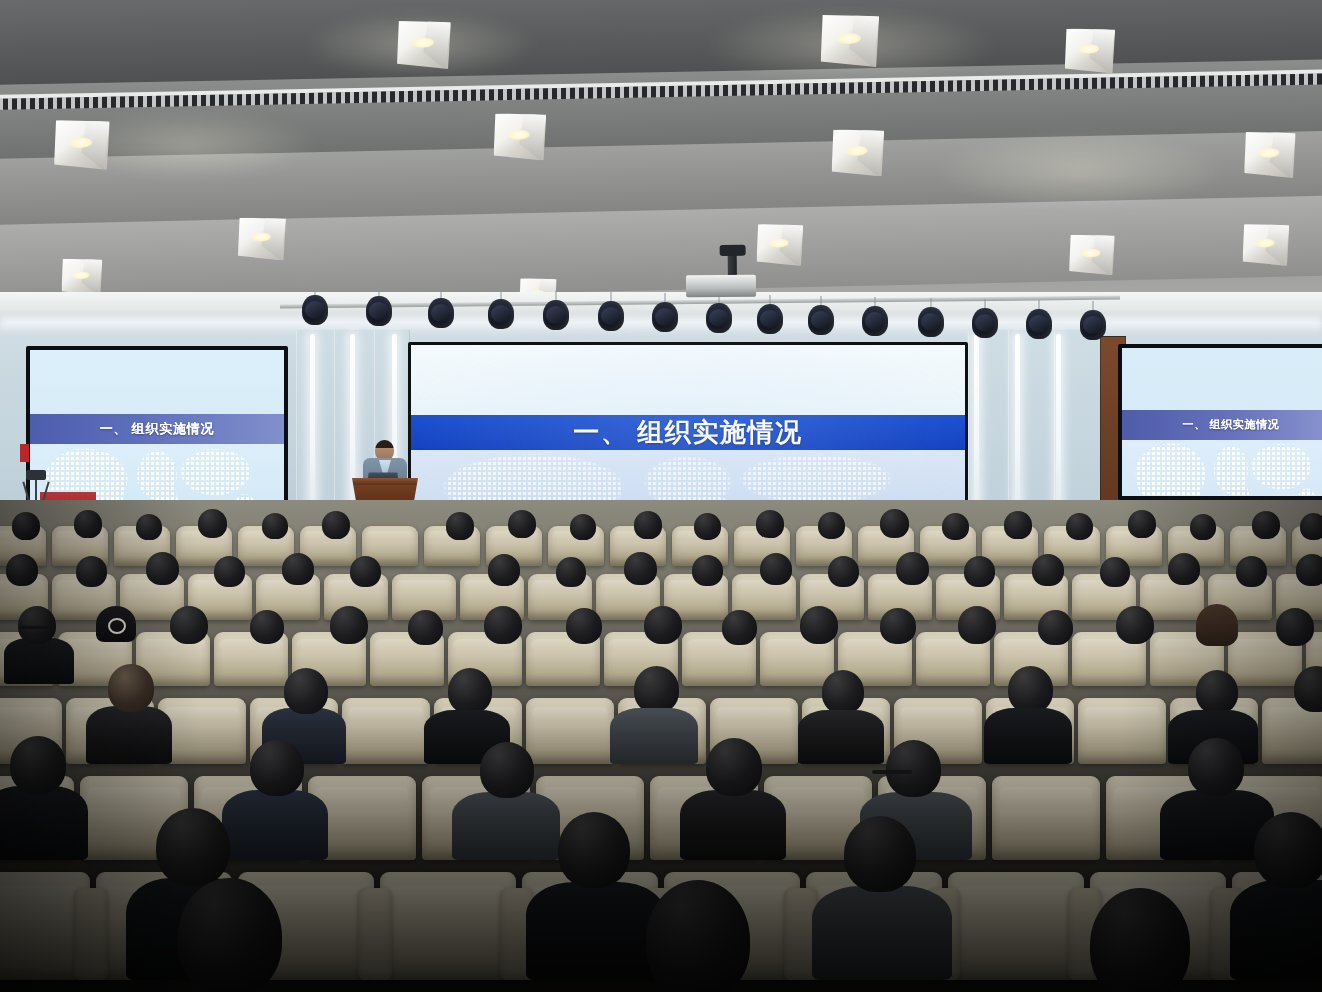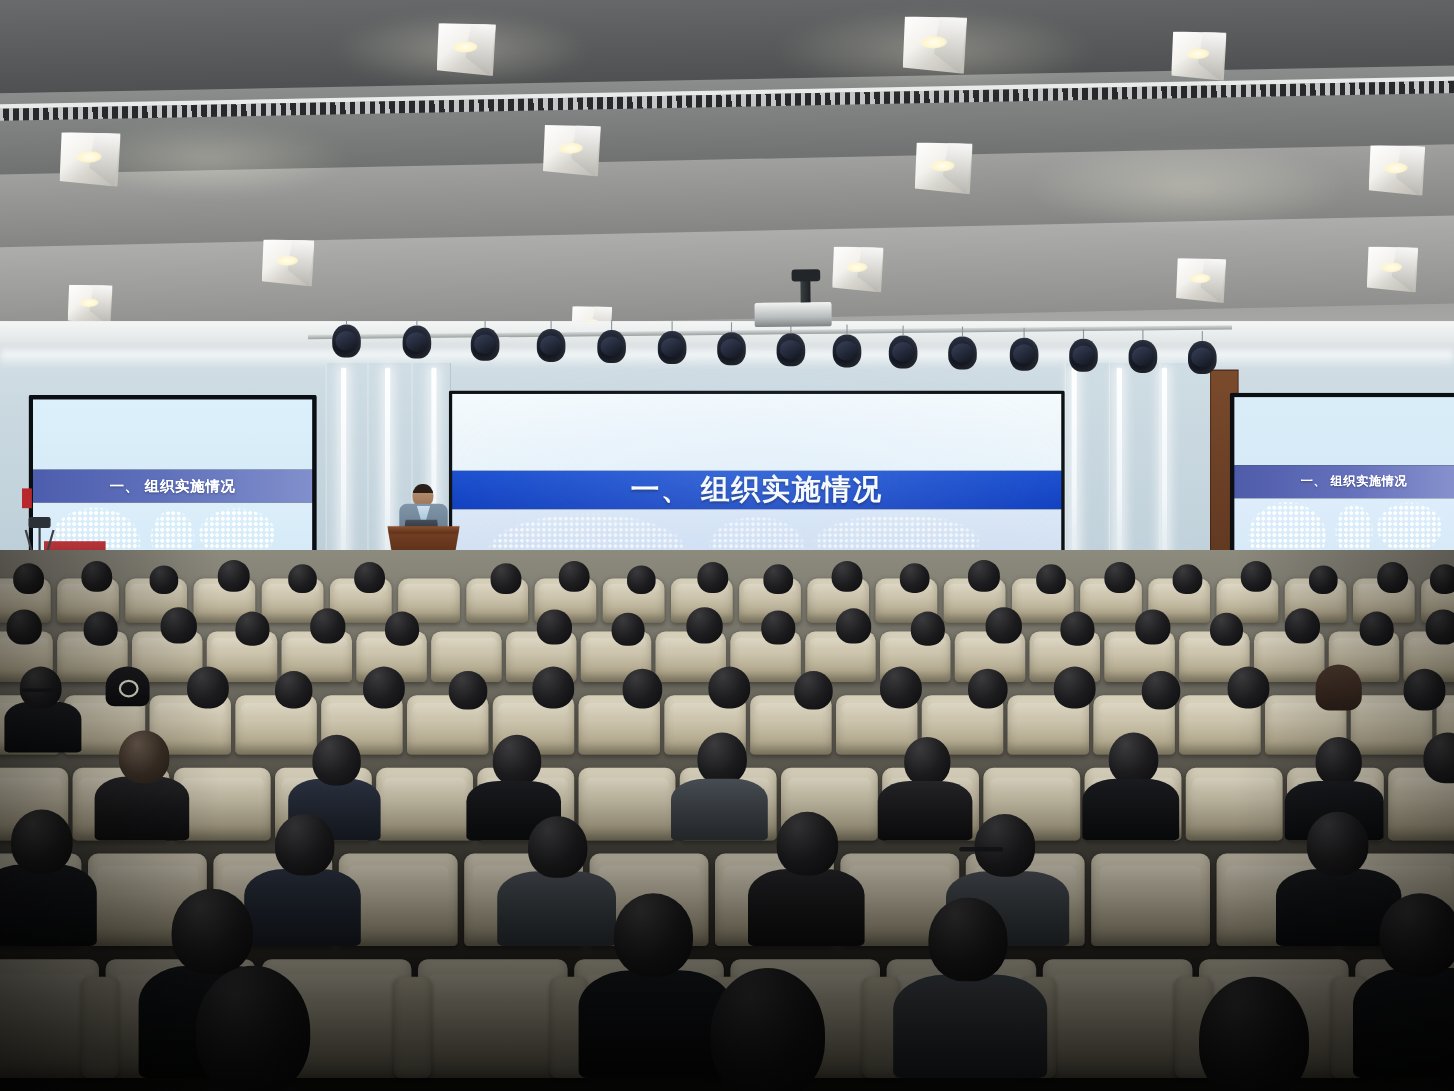--- a/index.html
+++ b/index.html
@@ -74,7 +74,7 @@
     background:#22262a;border-radius:3px;}
 
   
-  .scr{position:absolute;overflow:hidden;margin-top:13px;}
+  .scr{position:absolute;overflow:hidden;}
   .scr .bezel{position:absolute;inset:0;background:#0e1114;border-radius:2px;}
   .scr .slide{position:absolute;display:flex;flex-direction:column;justify-content:center;overflow:hidden;}
   .slide .top{flex:0 0 42%;background:linear-gradient(180deg,#f2f8fb 0%,#eaf3f9 100%);}

